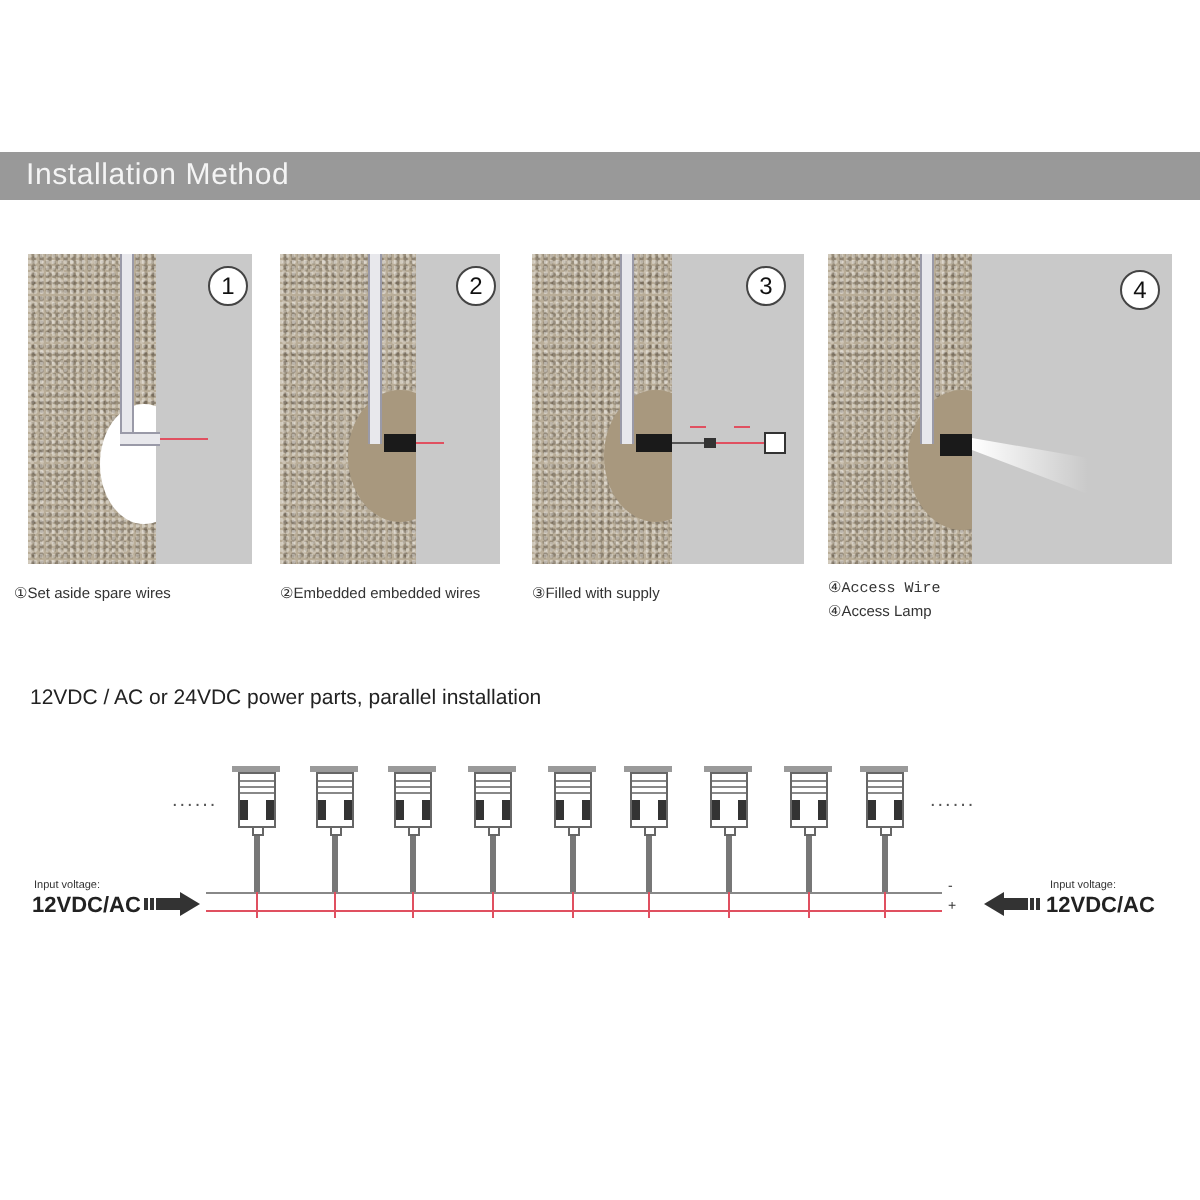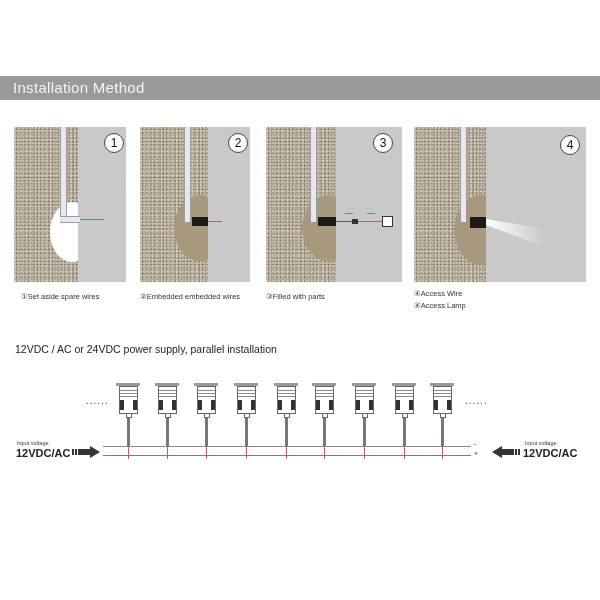--- a/index.html
+++ b/index.html
@@ -54,7 +54,7 @@
   <div class="wire-red" style="left:66px;top:92px;width:24px;"></div>
   <div class="badge" style="left:90px;top:6px;">1</div>
 </div>
-<div class="caption" style="left:21px;top:292px;">①Set aside spare wires</div>
+<div class="caption" style="left:7px;top:292px;">①Set aside spare wires</div>
 
 <div class="panel" style="left:140px;width:110px;">
   <div class="stone" style="width:68px;"></div>

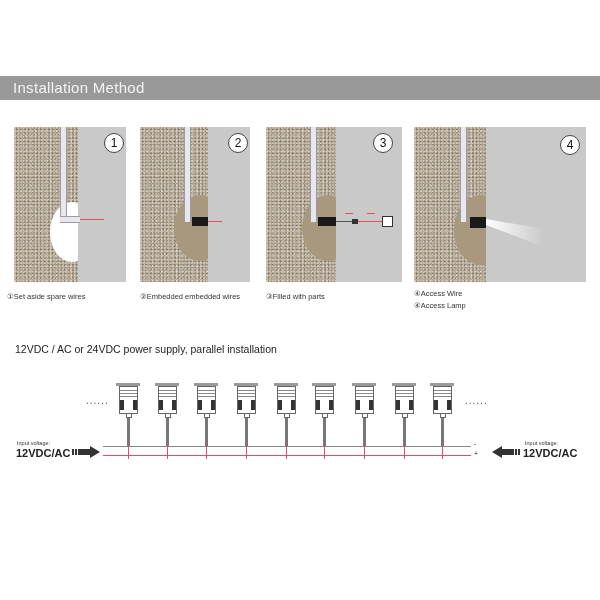--- a/index.html
+++ b/index.html
@@ -81,7 +81,7 @@
   <div style="position:absolute;left:116px;top:89px;width:9px;height:9px;border:1px solid #333;background:#fff;"></div>
   <div class="badge" style="left:107px;top:6px;">3</div>
 </div>
-<div class="caption" style="left:266px;top:292px;">③Filled with parts</div>
+<div class="caption" style="left:266px;top:292px;">③Filled with supply</div>
 
 <div class="panel" style="left:414px;width:172px;">
   <div class="stone" style="width:72px;"></div>

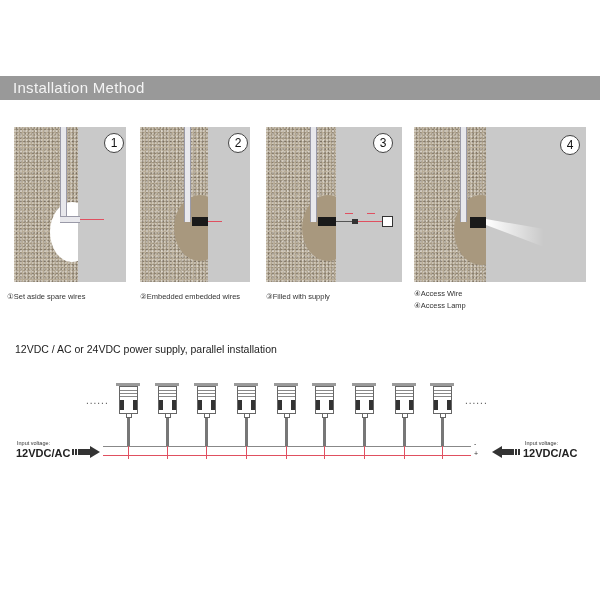--- a/index.html
+++ b/index.html
@@ -100,7 +100,7 @@
   </svg>
   <div class="badge" style="left:146px;top:8px;">4</div>
 </div>
-<div class="caption" style="left:414px;top:289px;">④Access Wire</div>
+<div class="caption" style="left:414px;top:289px;font-family:Liberation Mono, monospace;">④Access Wire</div>
 <div class="caption" style="left:414px;top:301px;">④Access Lamp</div>
 
 <div class="sub">12VDC / AC or 24VDC power supply, parallel installation</div>

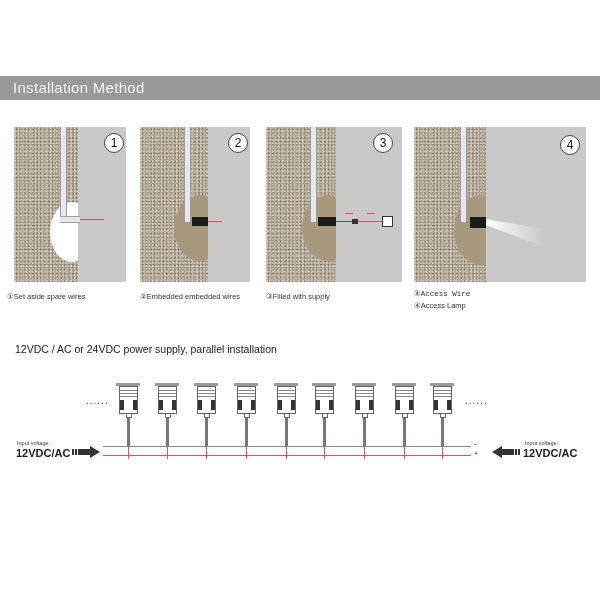--- a/index.html
+++ b/index.html
@@ -103,7 +103,7 @@
 <div class="caption" style="left:414px;top:289px;font-family:Liberation Mono, monospace;">④Access Wire</div>
 <div class="caption" style="left:414px;top:301px;">④Access Lamp</div>
 
-<div class="sub">12VDC / AC or 24VDC power supply, parallel installation</div>
+<div class="sub">12VDC / AC or 24VDC power parts, parallel installation</div>
 
 <div class="dots" style="left:86px;">......</div>
 <div class="dots" style="left:465px;">......</div>

